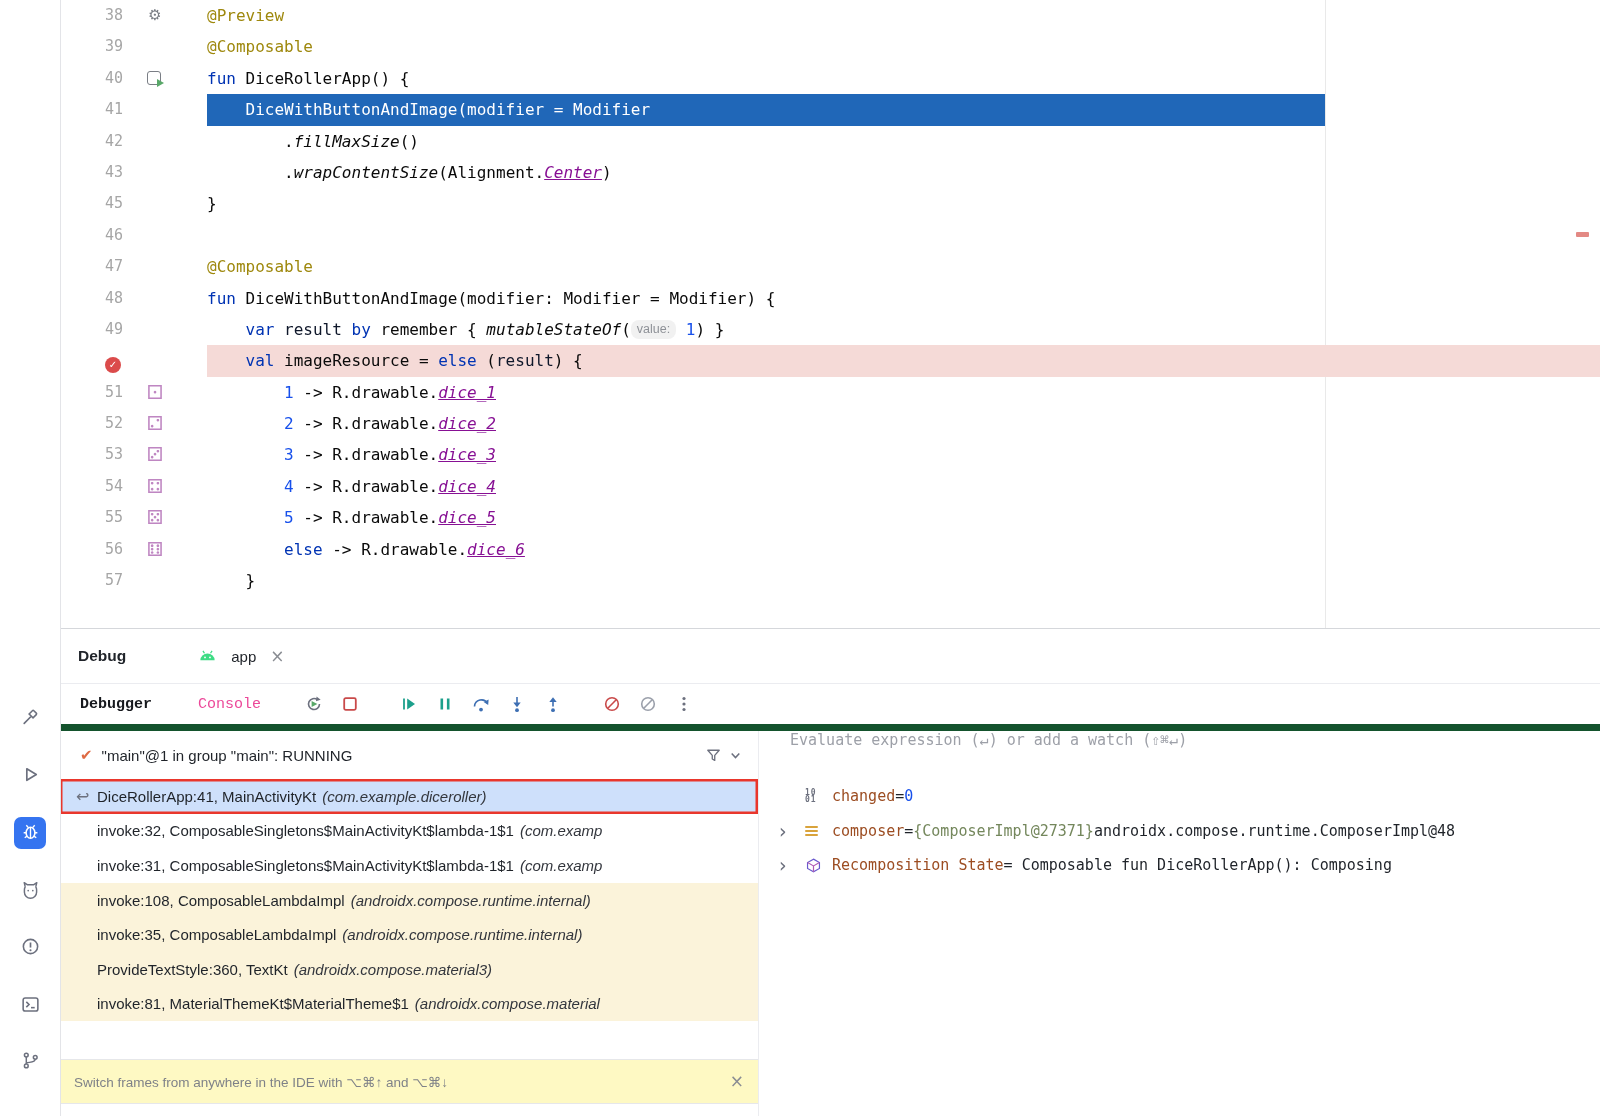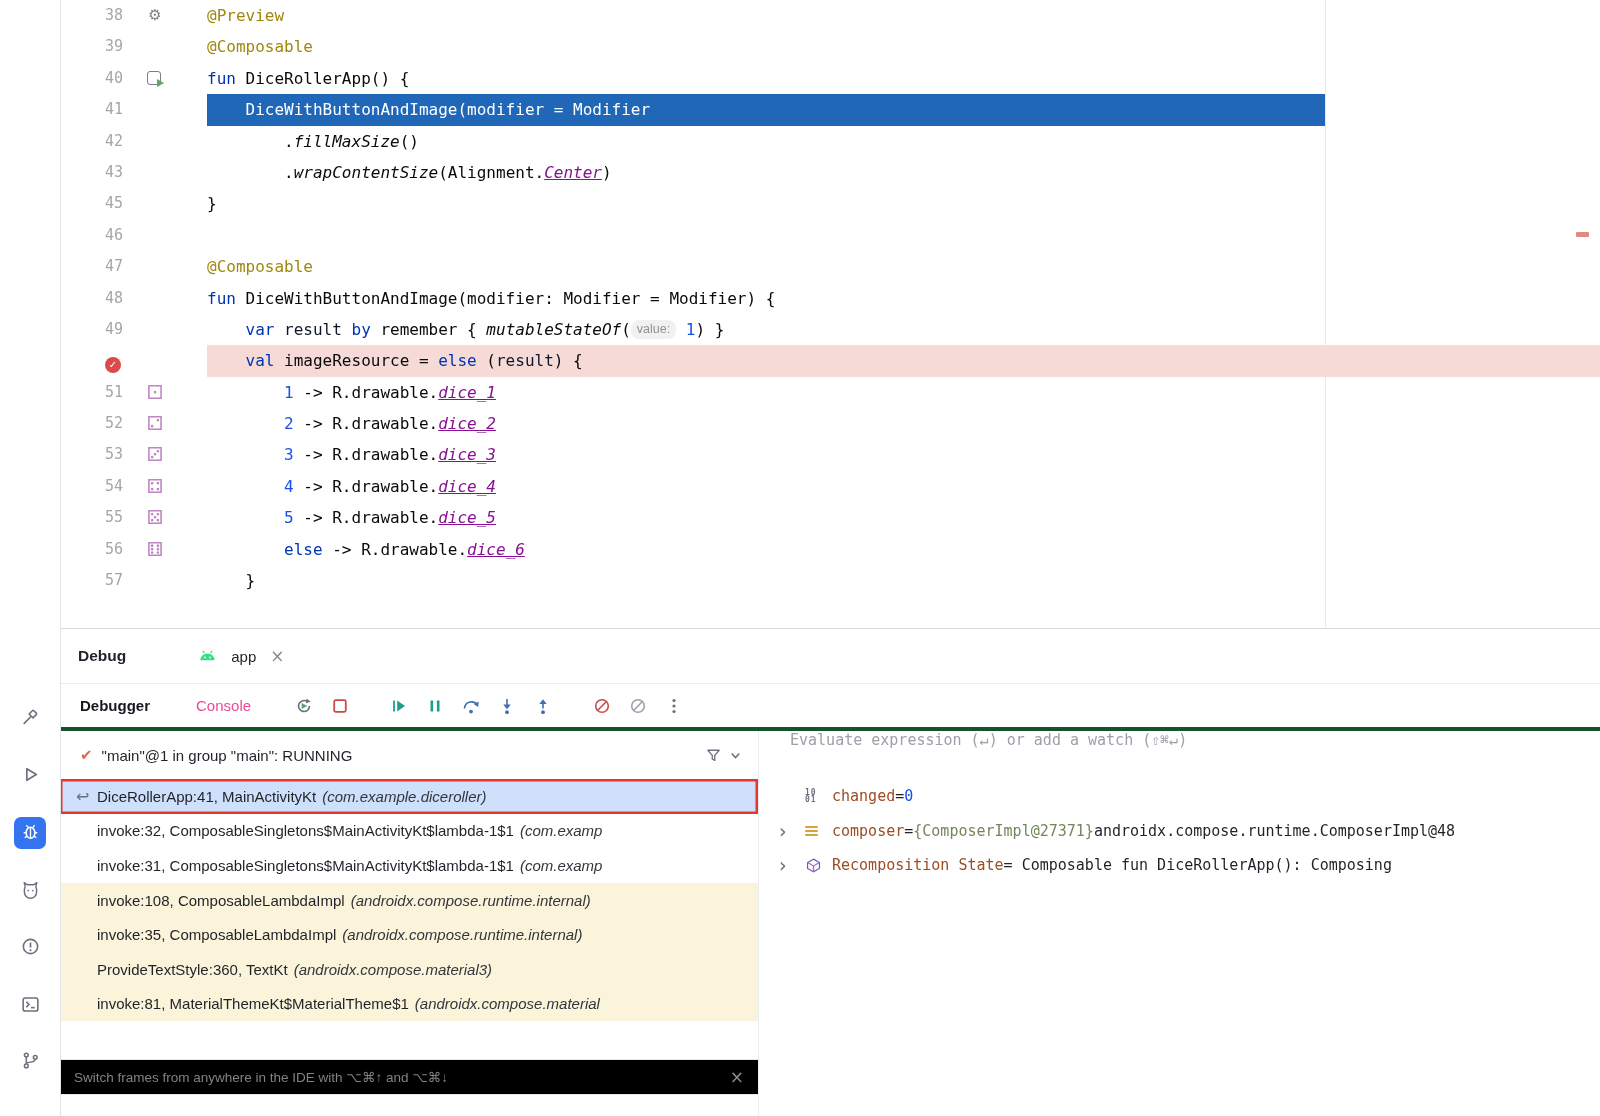--- a/index.html
+++ b/index.html
@@ -57,7 +57,7 @@
   .dbg-tab svg{width:19px;height:14px;}
   .x{color:#8A8D93;font-size:17px;line-height:1;cursor:pointer;font-family:"DejaVu Sans",sans-serif;}
   .dbg-toolbar{position:absolute;left:0;right:0;top:55px;height:47px;display:flex;align-items:center;
-               border-bottom:4px solid #14532d;box-sizing:border-box;}
+               border-bottom:7px solid #14532d;box-sizing:border-box;font-family:Liberation Mono, monospace;}
   .t-debugger{margin-left:20px;font-size:15px;font-weight:700;color:#16181D;cursor:pointer;}
   .t-console{margin-left:46px;font-size:15px;color:#ec4899;cursor:pointer;}
   #tb-icons{display:flex;align-items:center;margin-left:42px;gap:14px;}

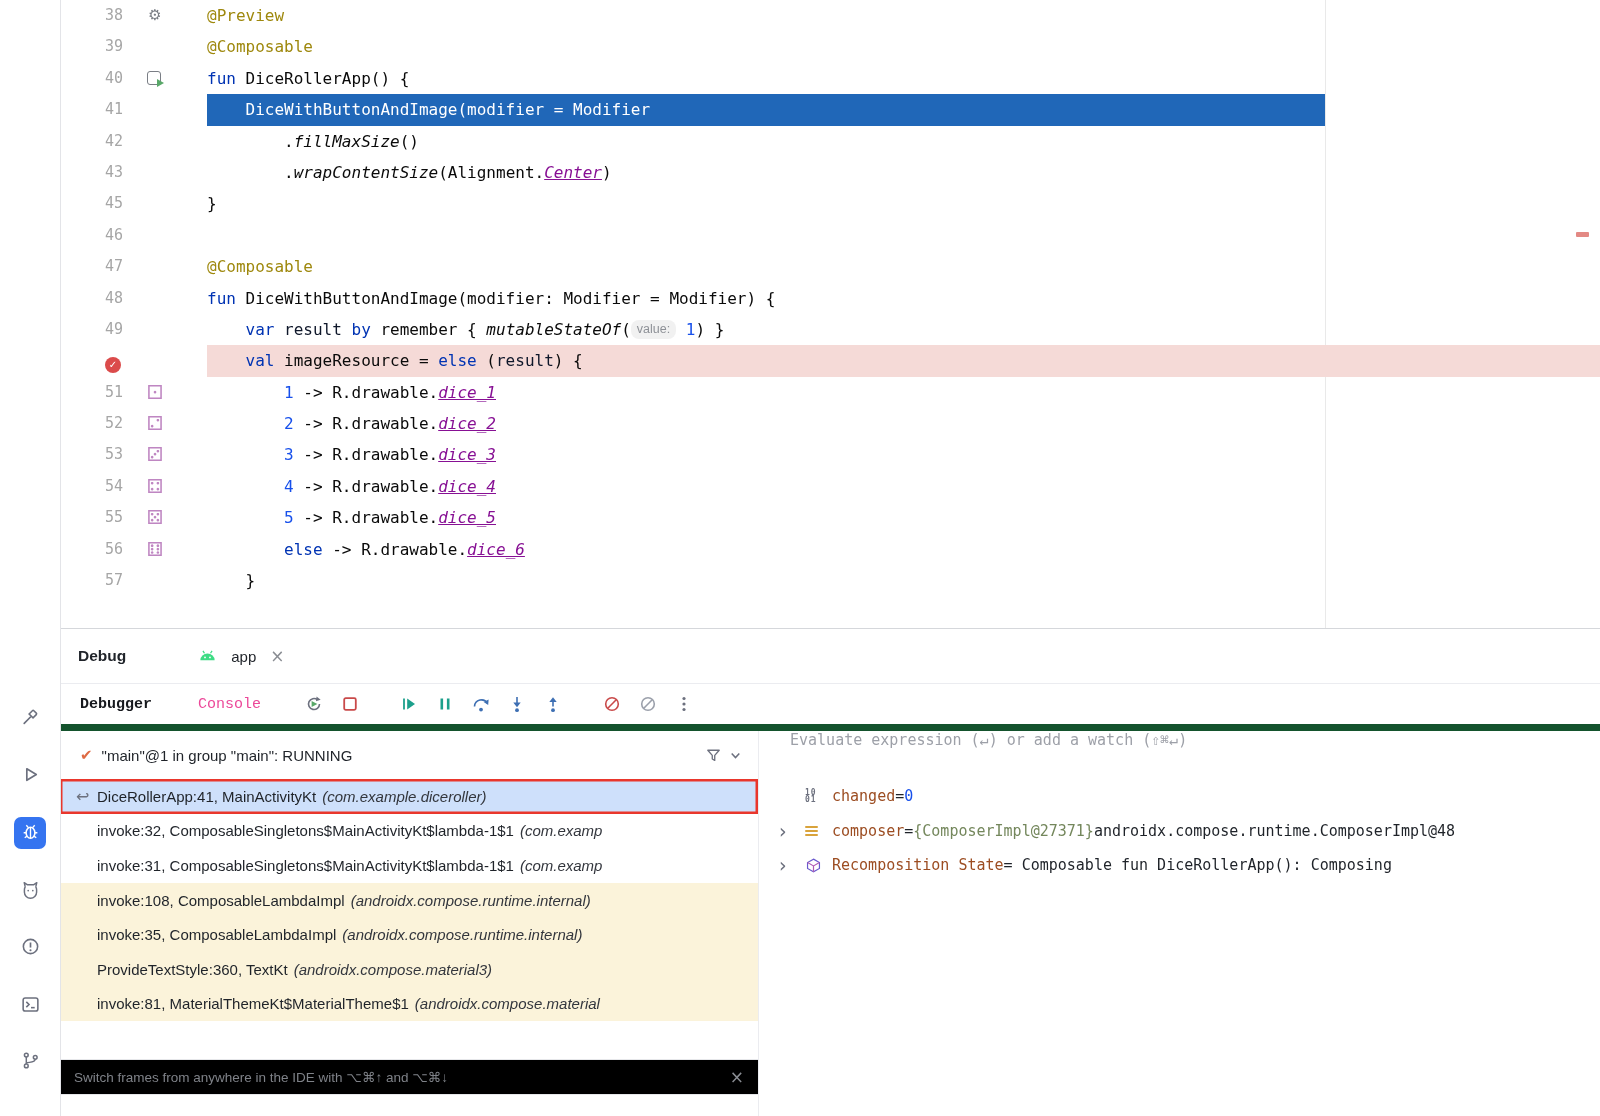--- a/index.html
+++ b/index.html
@@ -80,9 +80,9 @@
   .frame-row.lib{background:#FBF3DA;}
   .frame-row .ret{position:absolute;left:16px;color:#6C707E;font-size:16px;font-family:"DejaVu Sans",sans-serif;}
   .f-pkg{font-style:italic;margin-left:6px;color:#33363D;}
-  .hintbar{position:absolute;left:0;right:0;top:328px;height:36px;border-top:1px solid #E6E7EA;
+  .hintbar{position:absolute;left:0;right:0;top:328px;height:45px;border-top:1px solid #E6E7EA;
            border-bottom:1px solid #E6E7EA;display:flex;align-items:center;padding:0 14px;box-sizing:border-box;
-           color:#7F8288;font-size:13.5px;background:#000000;text-align:right;}
+           color:#7F8288;font-size:13.5px;background:#fef9c3;text-align:right;}
   .hintbar .x{margin-left:auto;}
 
   

